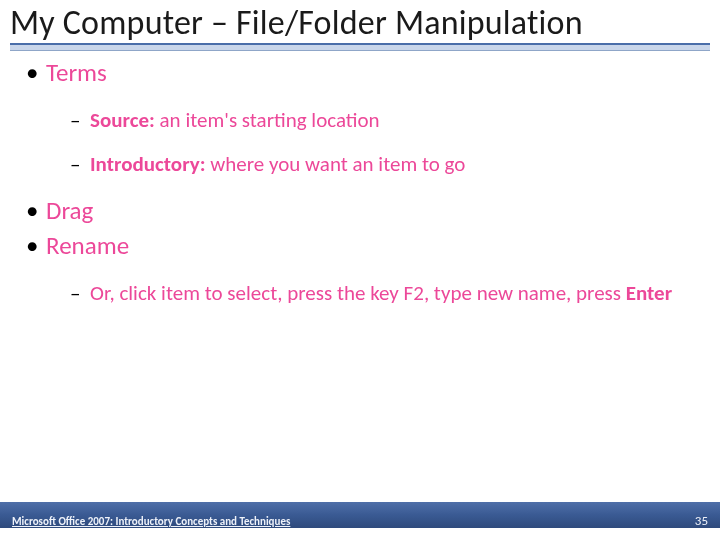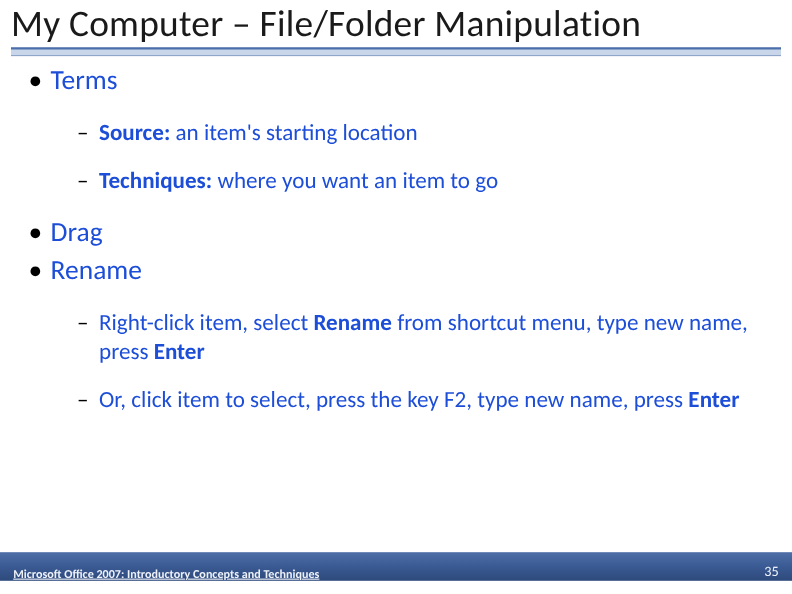--- a/index.html
+++ b/index.html
@@ -35,7 +35,7 @@
   }
   .body {
     padding: 0 26px 0 26px;
-    color: #1d4ed8;
+    color: #ec4899;
   }
   ul.level1 {
     list-style: none;

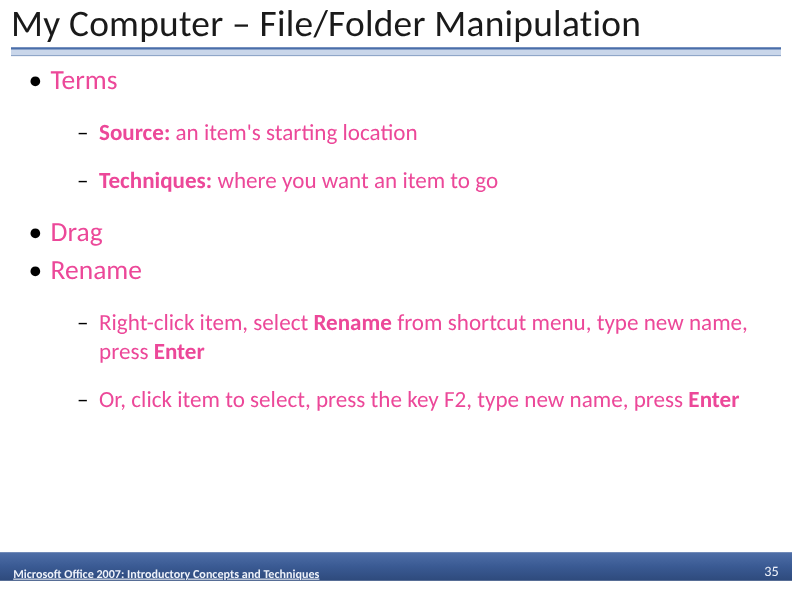--- a/index.html
+++ b/index.html
@@ -118,7 +118,7 @@
             <span class="bold">Source:</span><span>  an item's starting location</span>
           </li>
           <li>
-            <span class="bold">Techniques:</span><span>  where you want an item to go</span>
+            <span class="bold">Introductory:</span><span>  where you want an item to go</span>
           </li>
         </ul>
       </li>

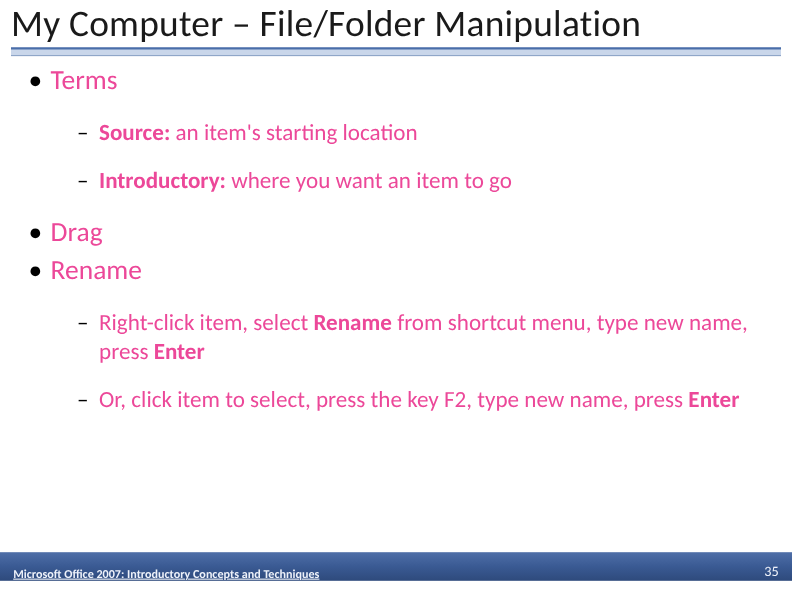--- a/index.html
+++ b/index.html
@@ -131,9 +131,6 @@
         <span>Rename</span>
         <ul class="level2">
           <li>
-            <span>Right-click item, select </span><span class="bold">Rename</span><span> from shortcut menu, type new name, press </span><span class="bold">Enter</span>
-          </li>
-          <li>
             <span>Or, click item to select, press the key F2, type new name, press </span><span class="bold">Enter</span>
           </li>
         </ul>

